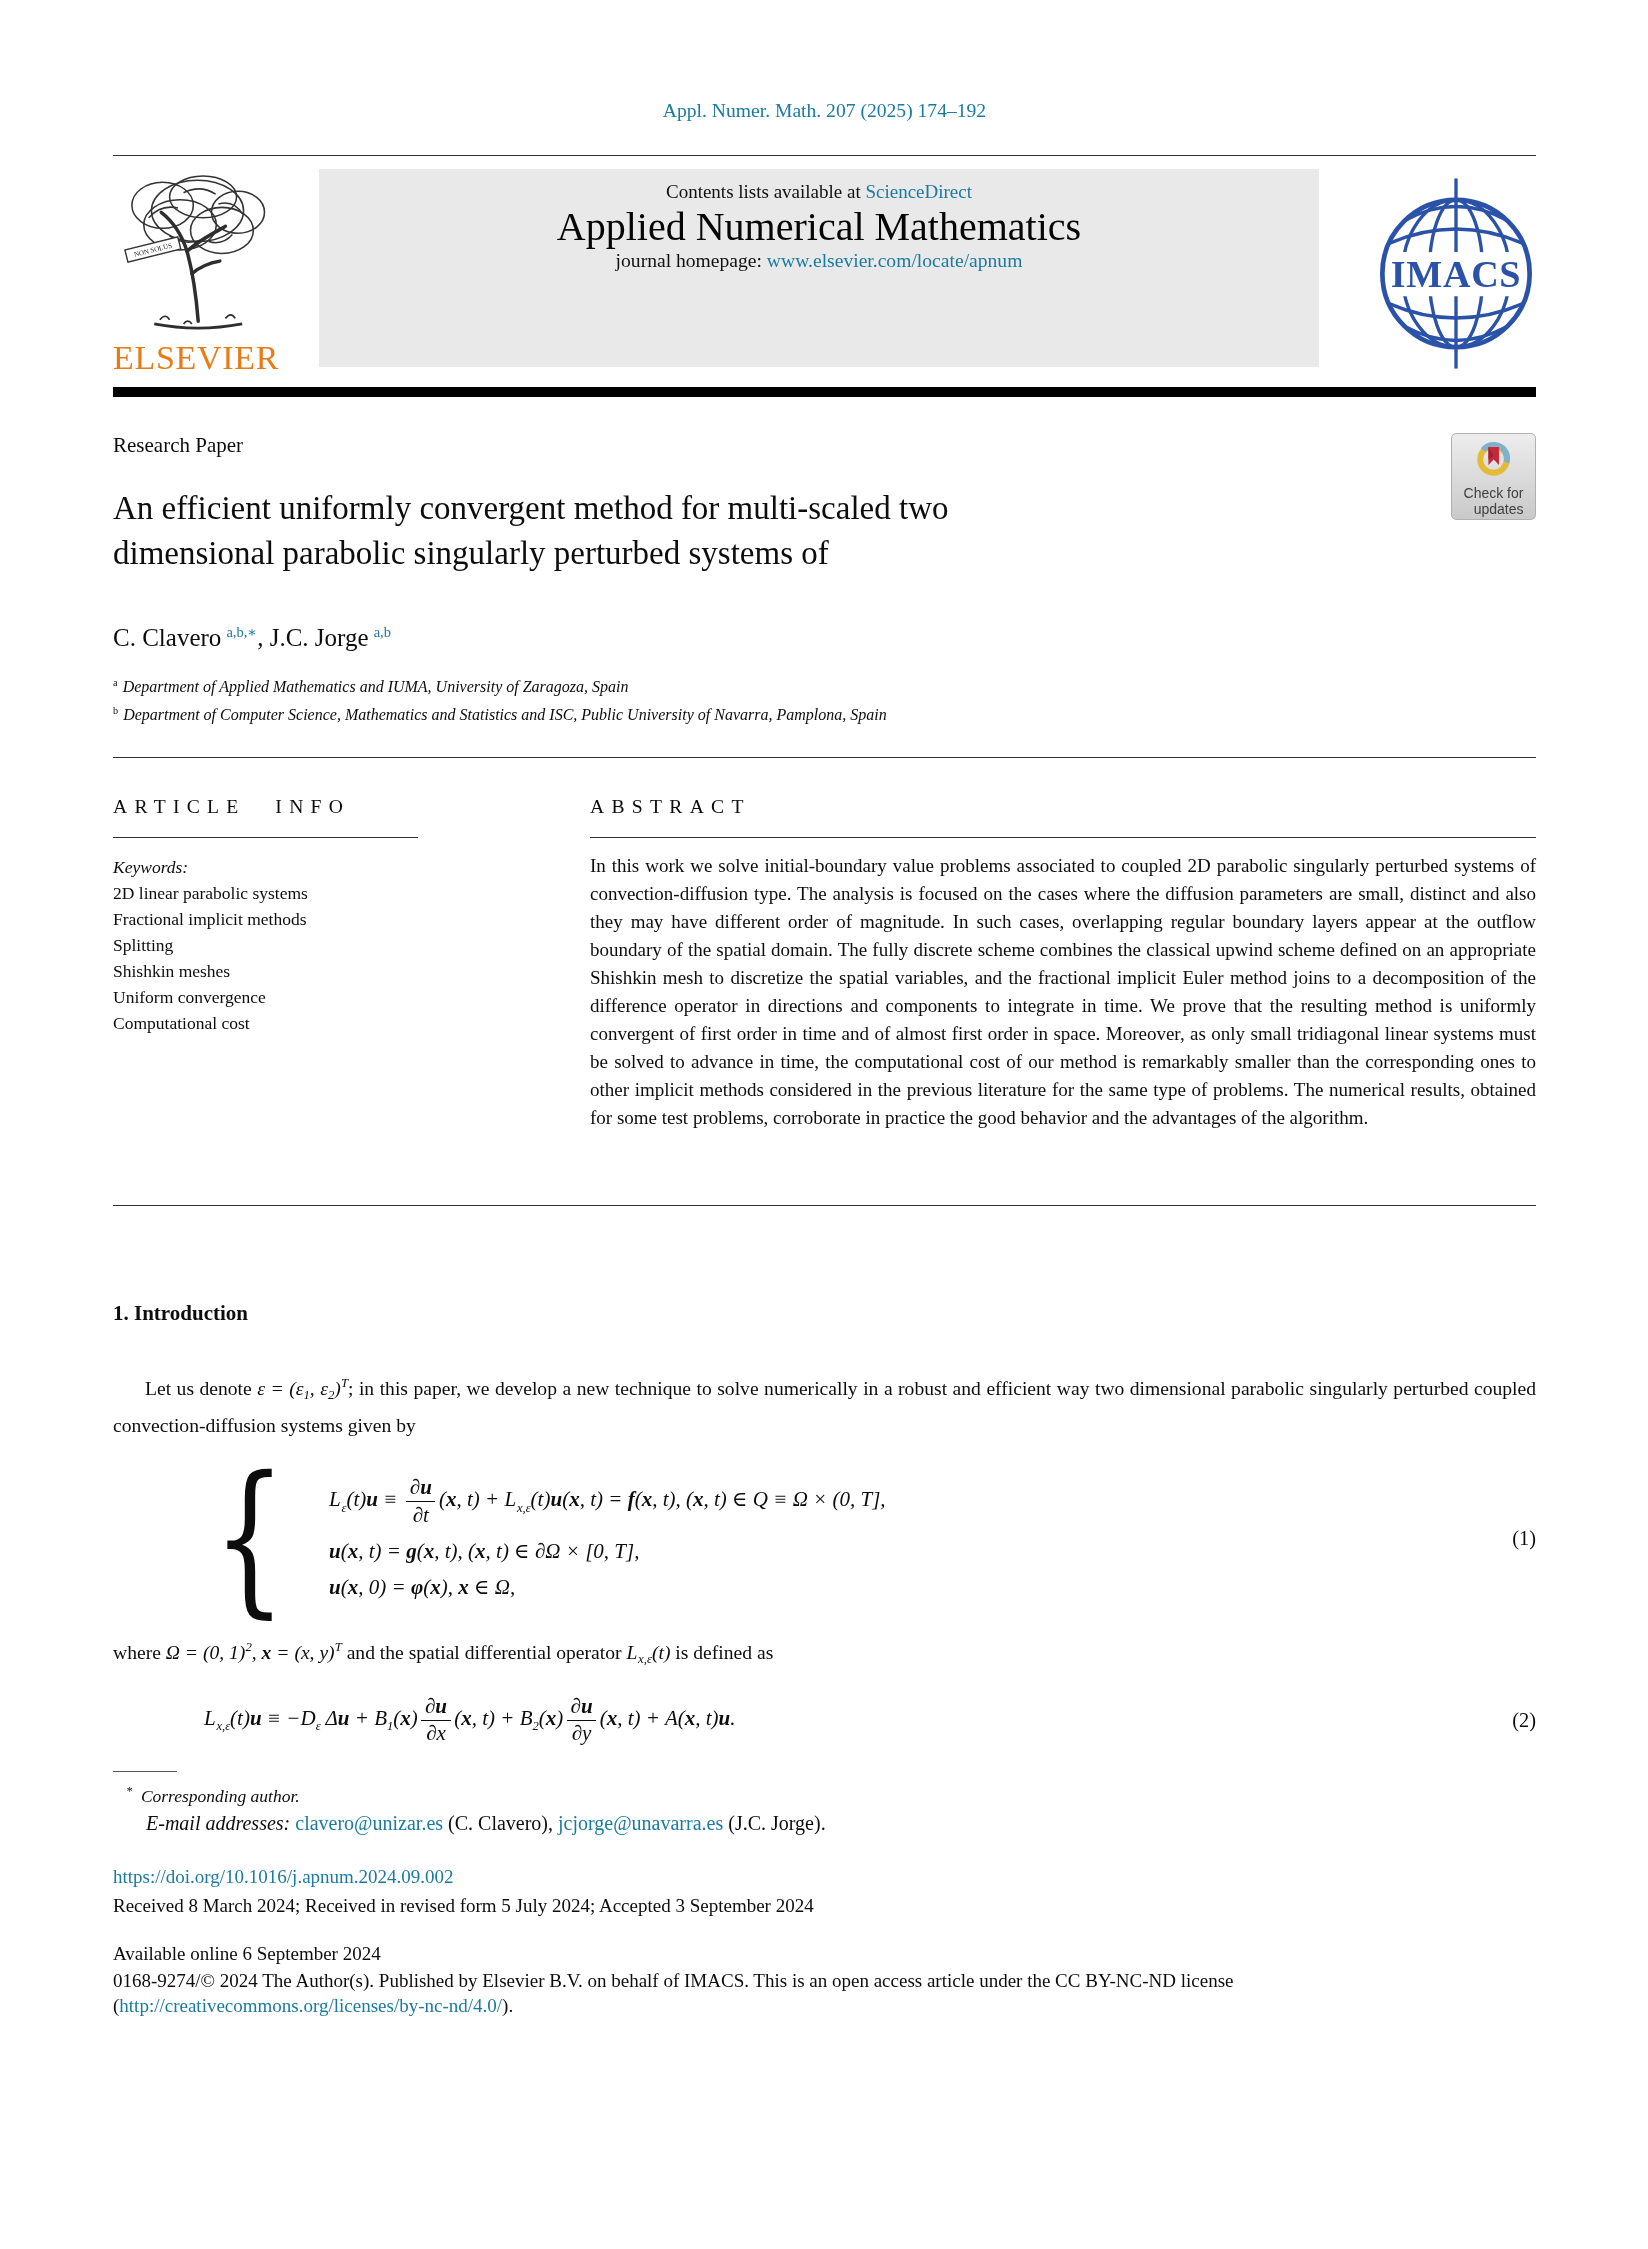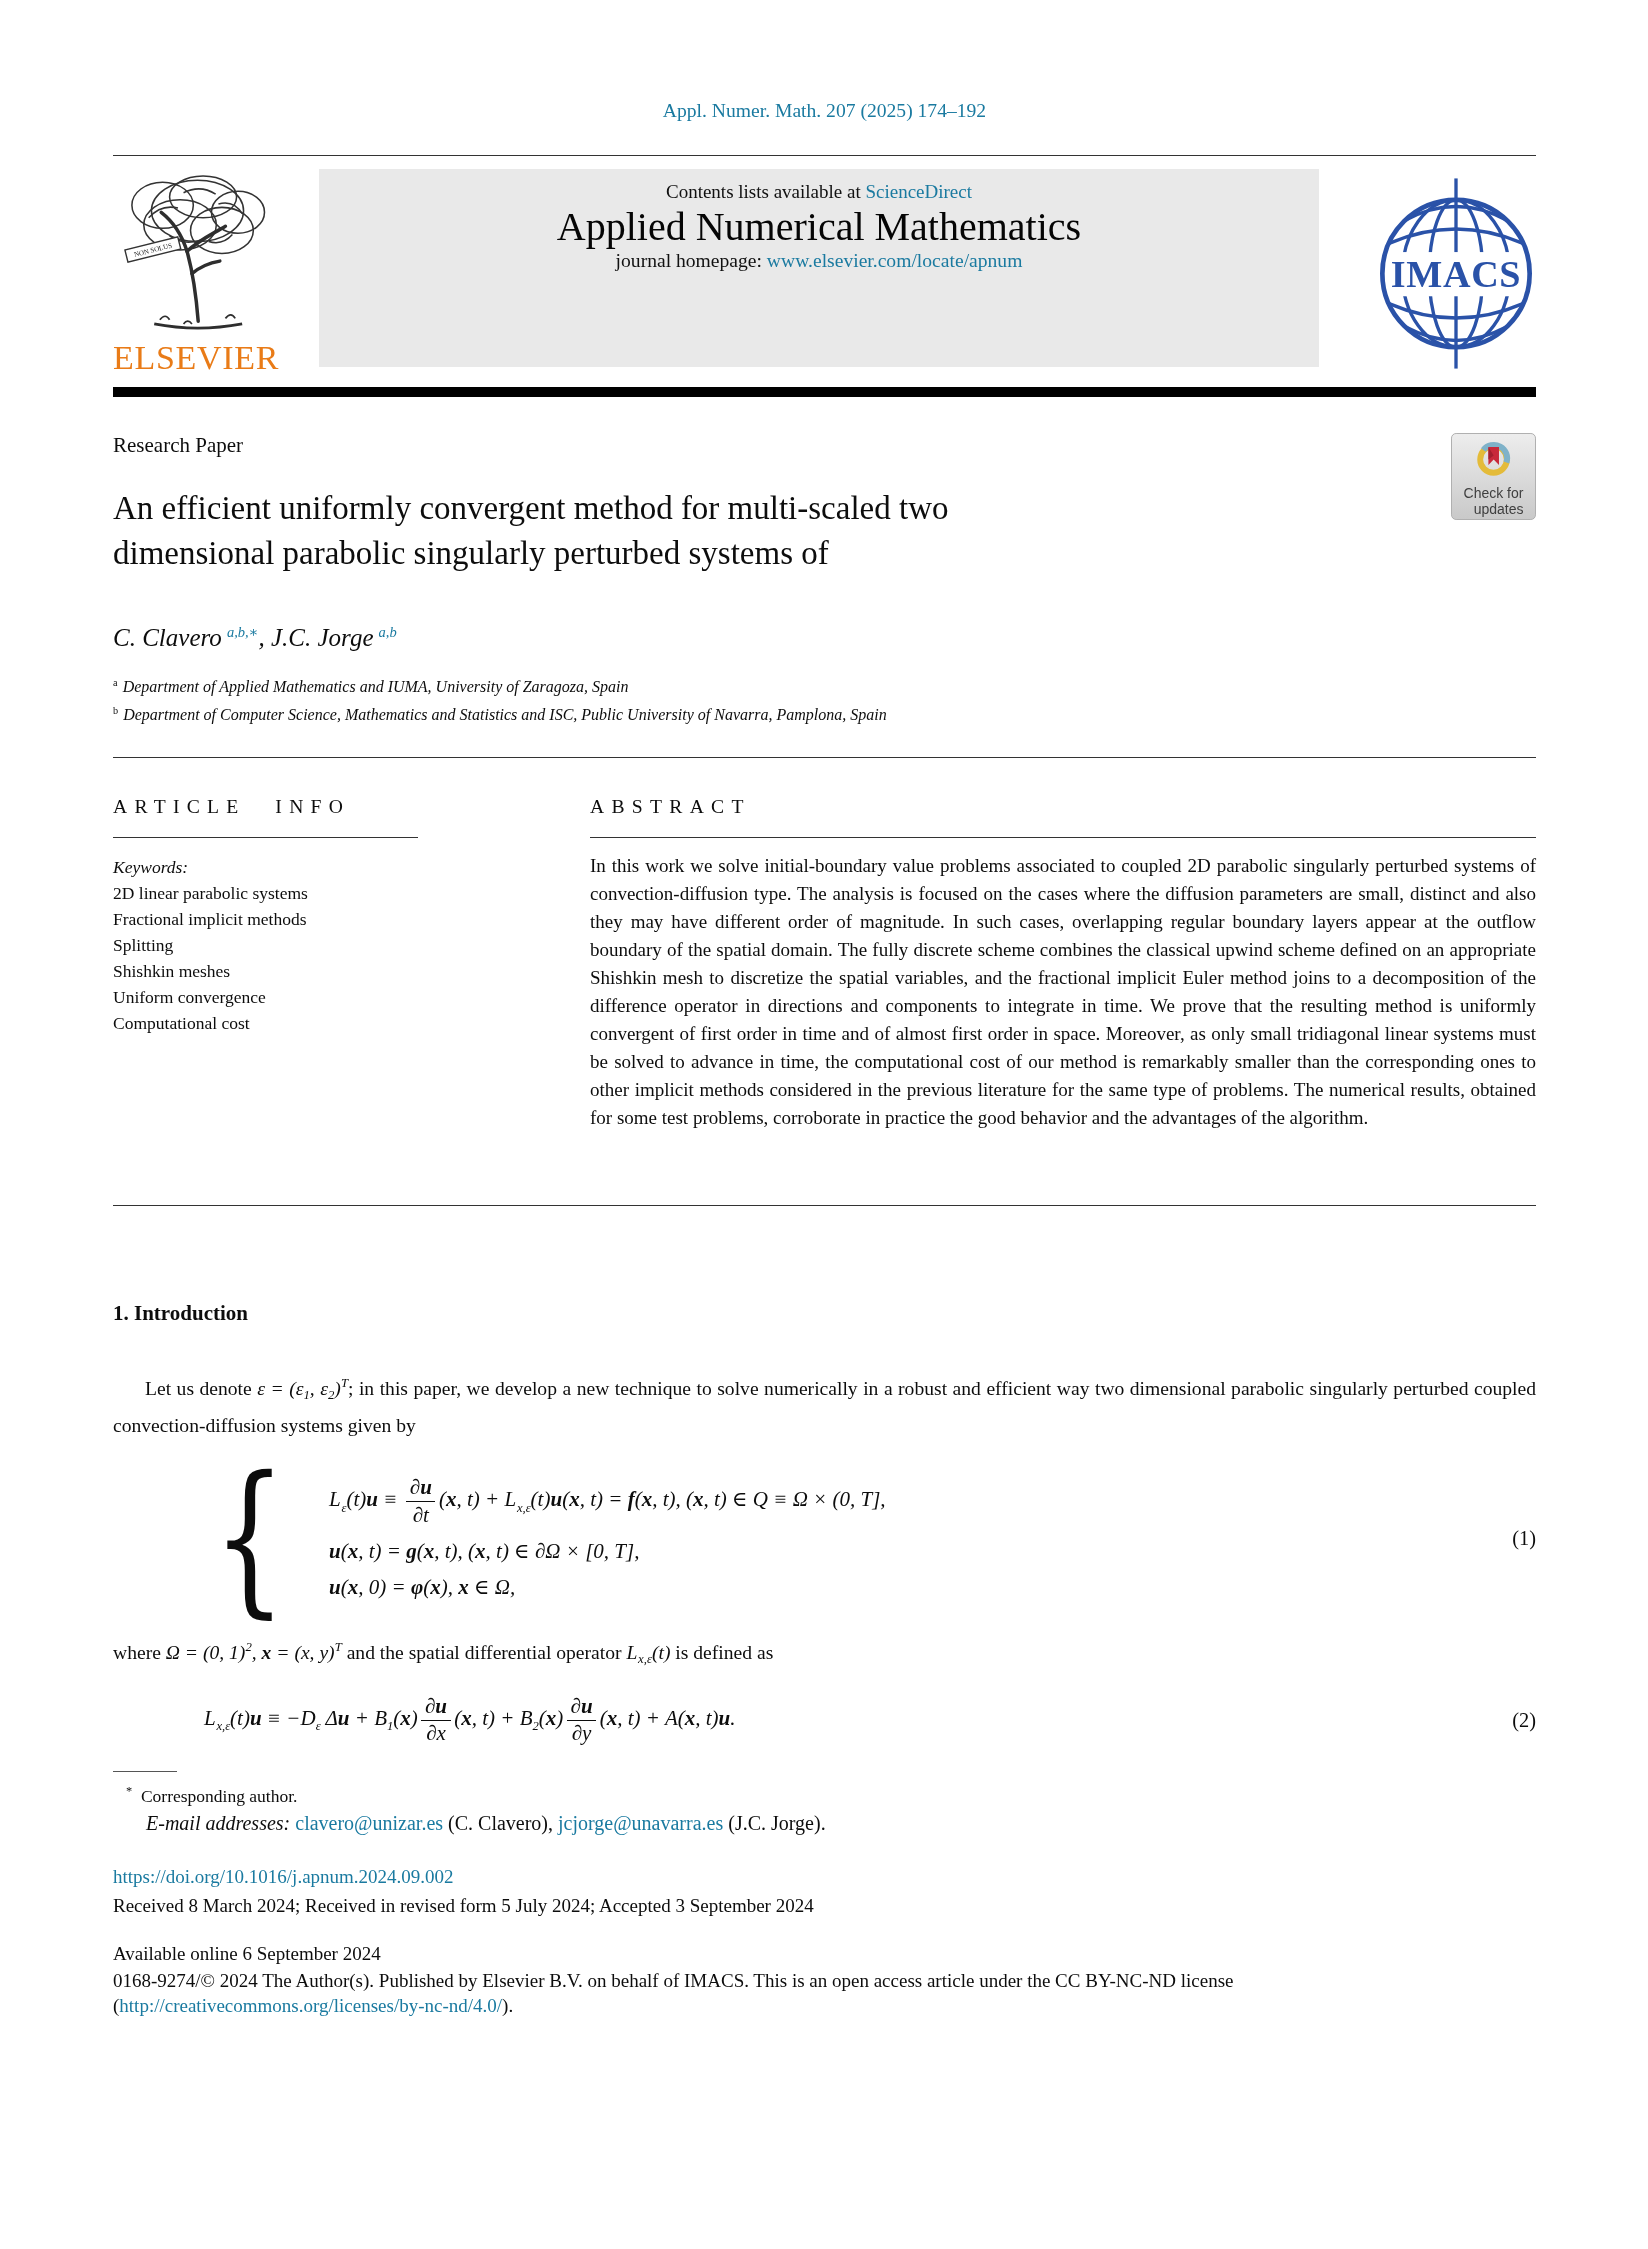--- a/index.html
+++ b/index.html
@@ -49,7 +49,7 @@
     padding-top:5.8px;cursor:pointer;}
   .badge-text{font-family:var(--sans);font-size:14px;line-height:16px;color:#3f3f3f;text-align:right;margin-top:1.5px;}
 
-  .authors{margin-top:26px;font-size:25px;font-style:italic;}
+  .authors{margin-top:26px;font-size:25px;}
   .authors sup{font-size:14.5px;margin-left:5.1px;color:var(--link);}
   .affiliations{margin-top:19px;font-size:16px;line-height:24px;}
   .affil sup{font-size:10.2px;margin-right:5.1px;font-style:normal;}

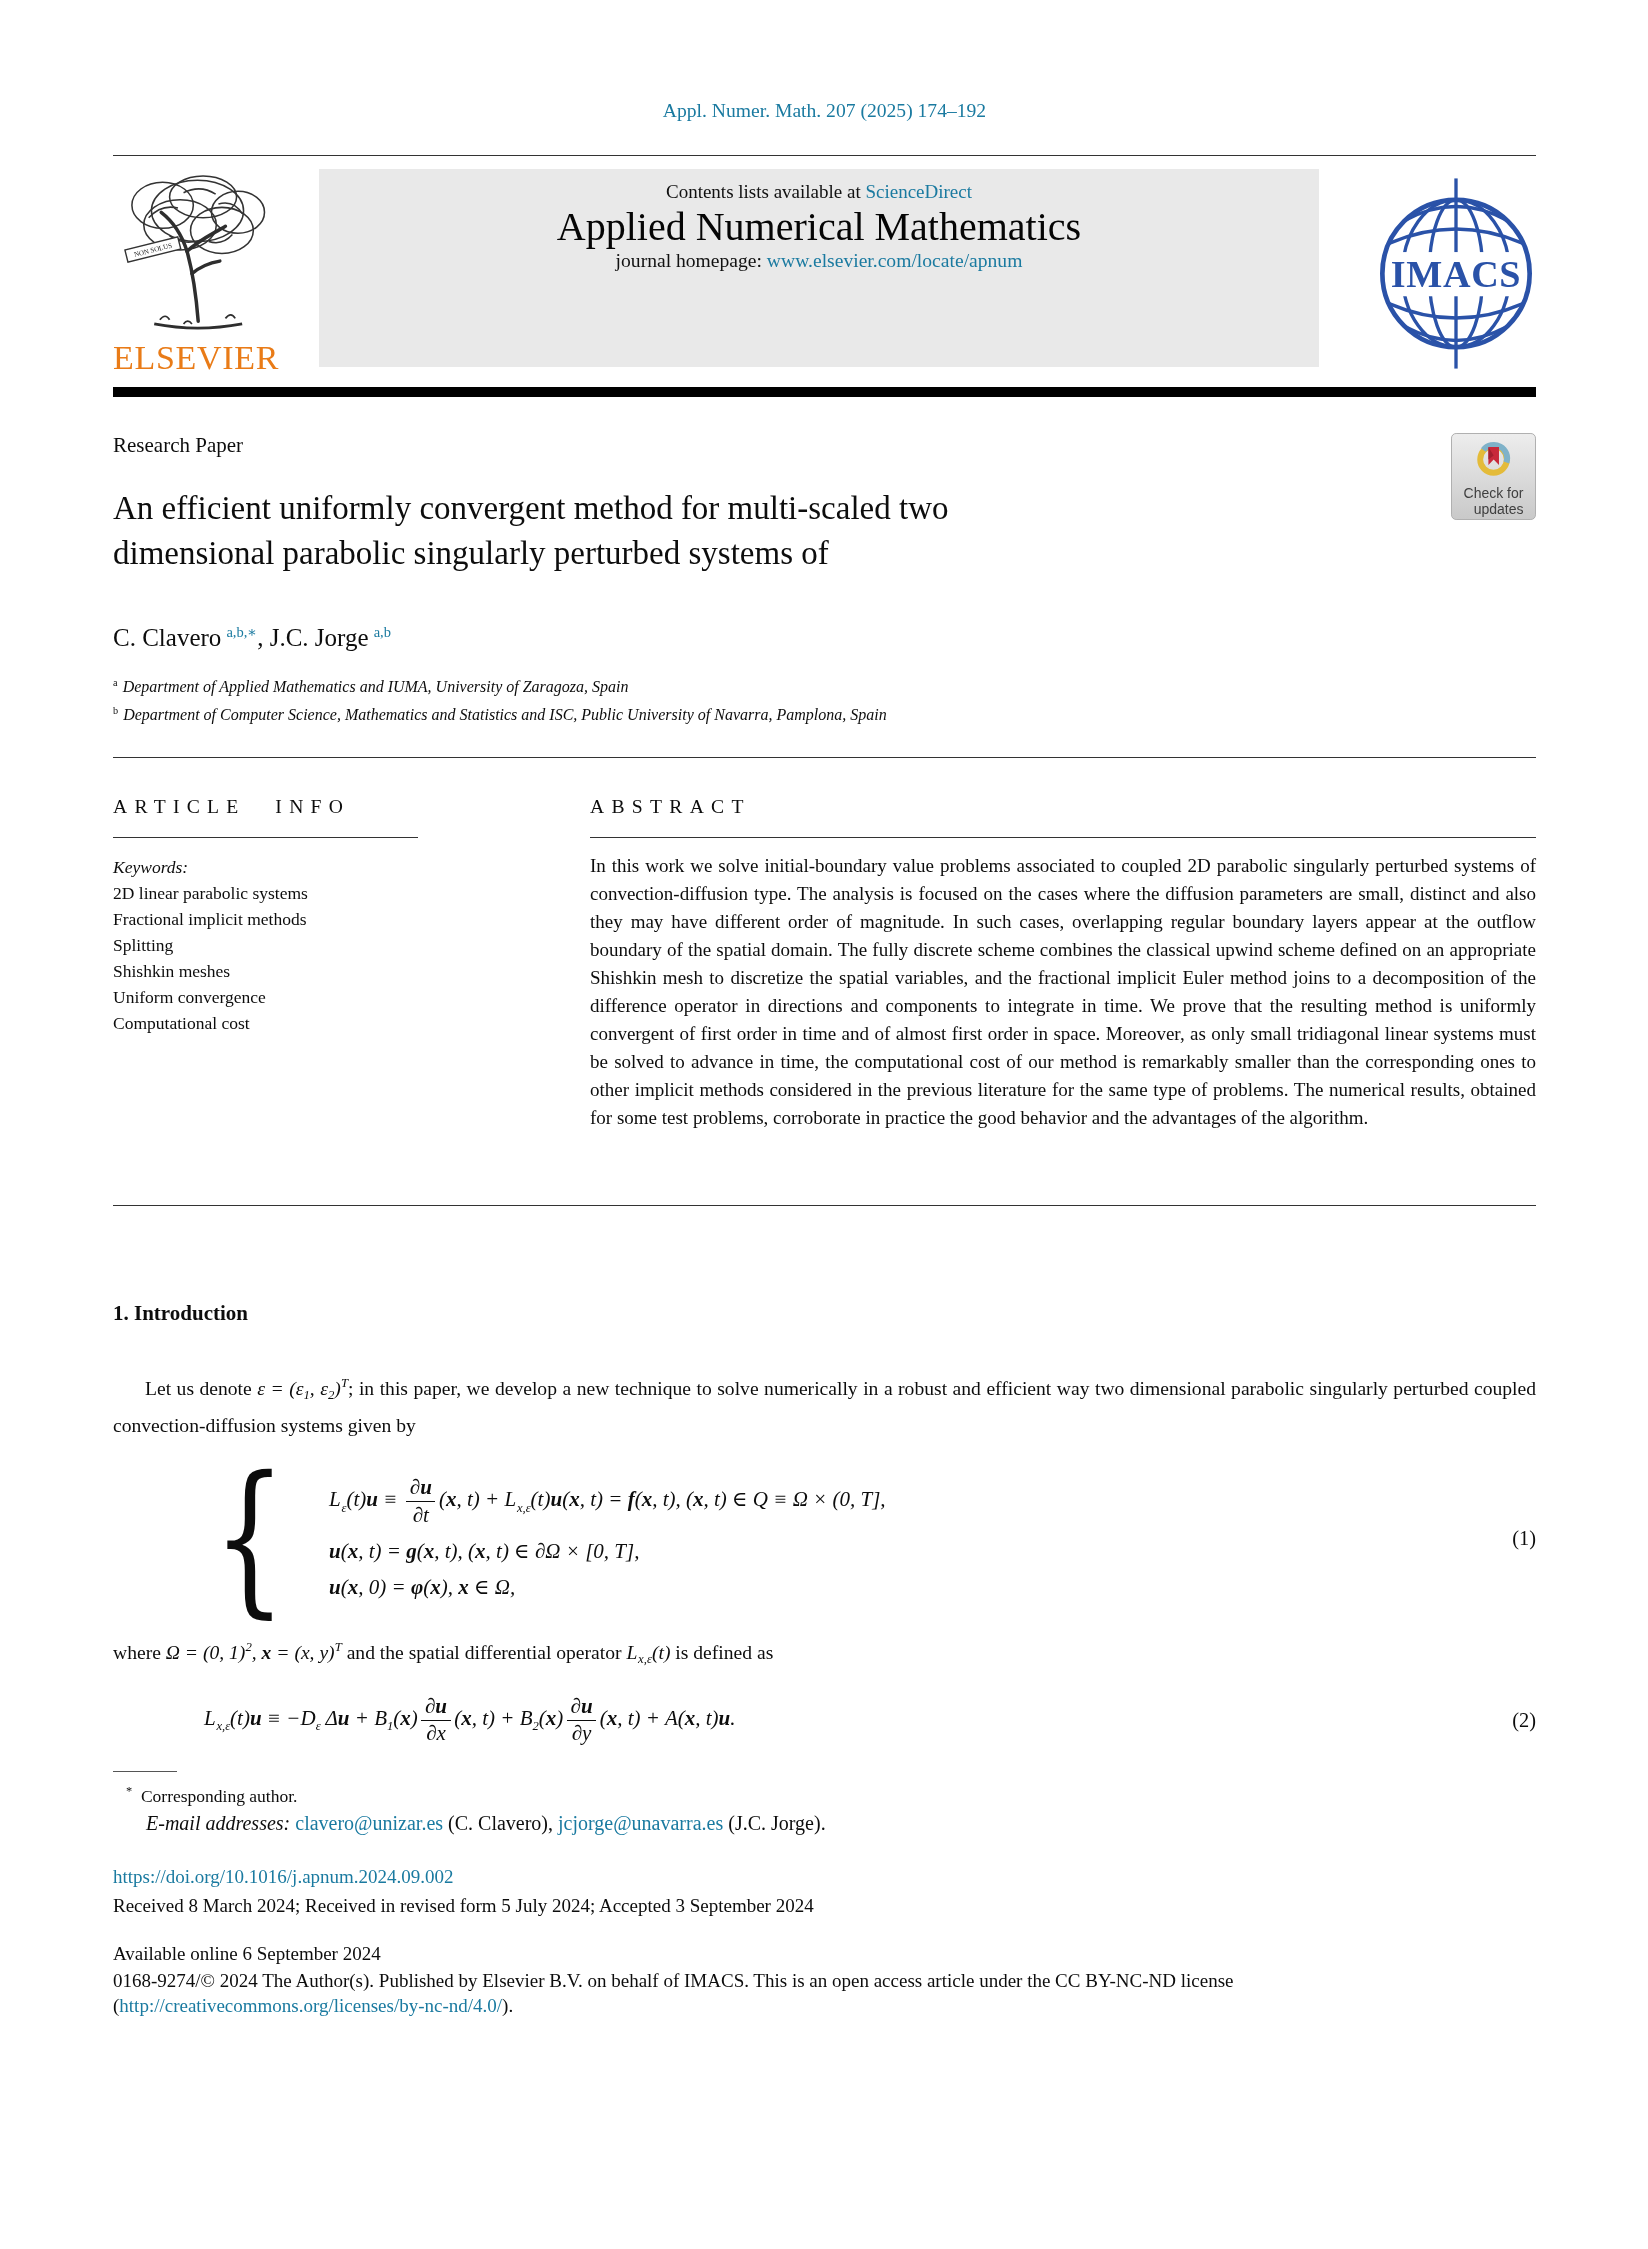--- a/index.html
+++ b/index.html
@@ -93,7 +93,7 @@
 
   
   .fn-rule{margin-top:25px;width:64px;border-top:1.5px solid #555;}
-  .fn-corr{margin-top:11.6px;font-size:17.5px;padding-left:13px;}
+  .fn-corr{margin-top:11.6px;font-size:17.5px;padding-left:13px;font-style:italic;}
   .fn-corr .star{font-size:12.4px;vertical-align:super;margin-right:8.7px;}
   .fn-emails{margin-top:5.8px;padding-left:33px;font-size:20px;}
   .doi{margin-top:31px;font-size:19px;color:var(--link);}

